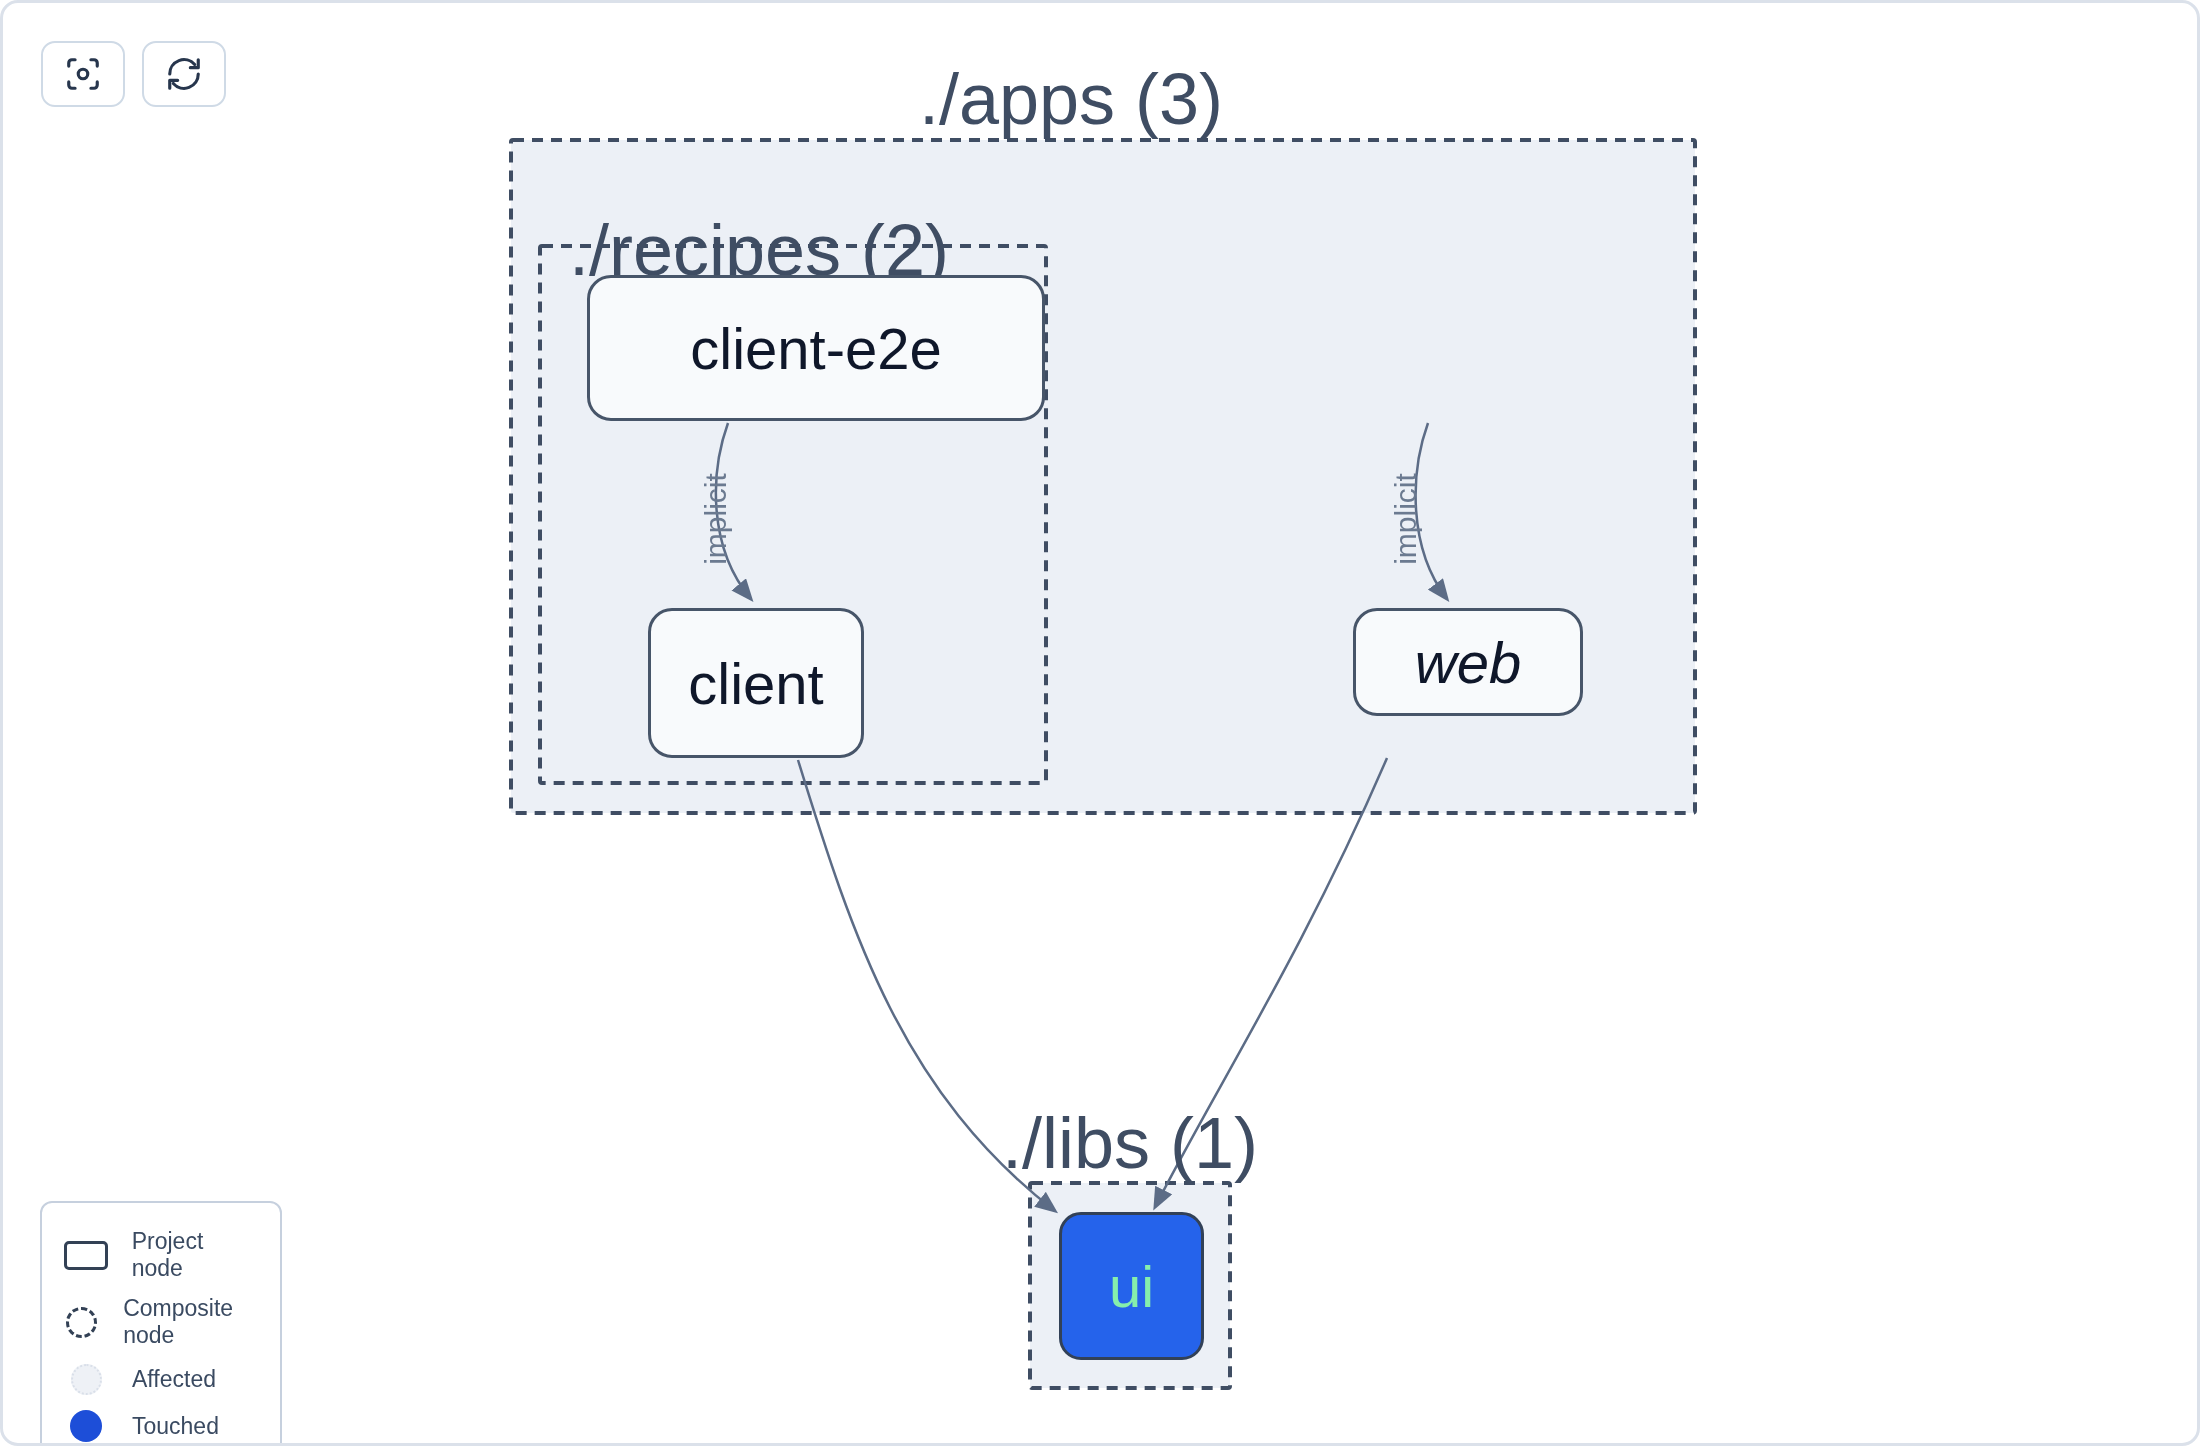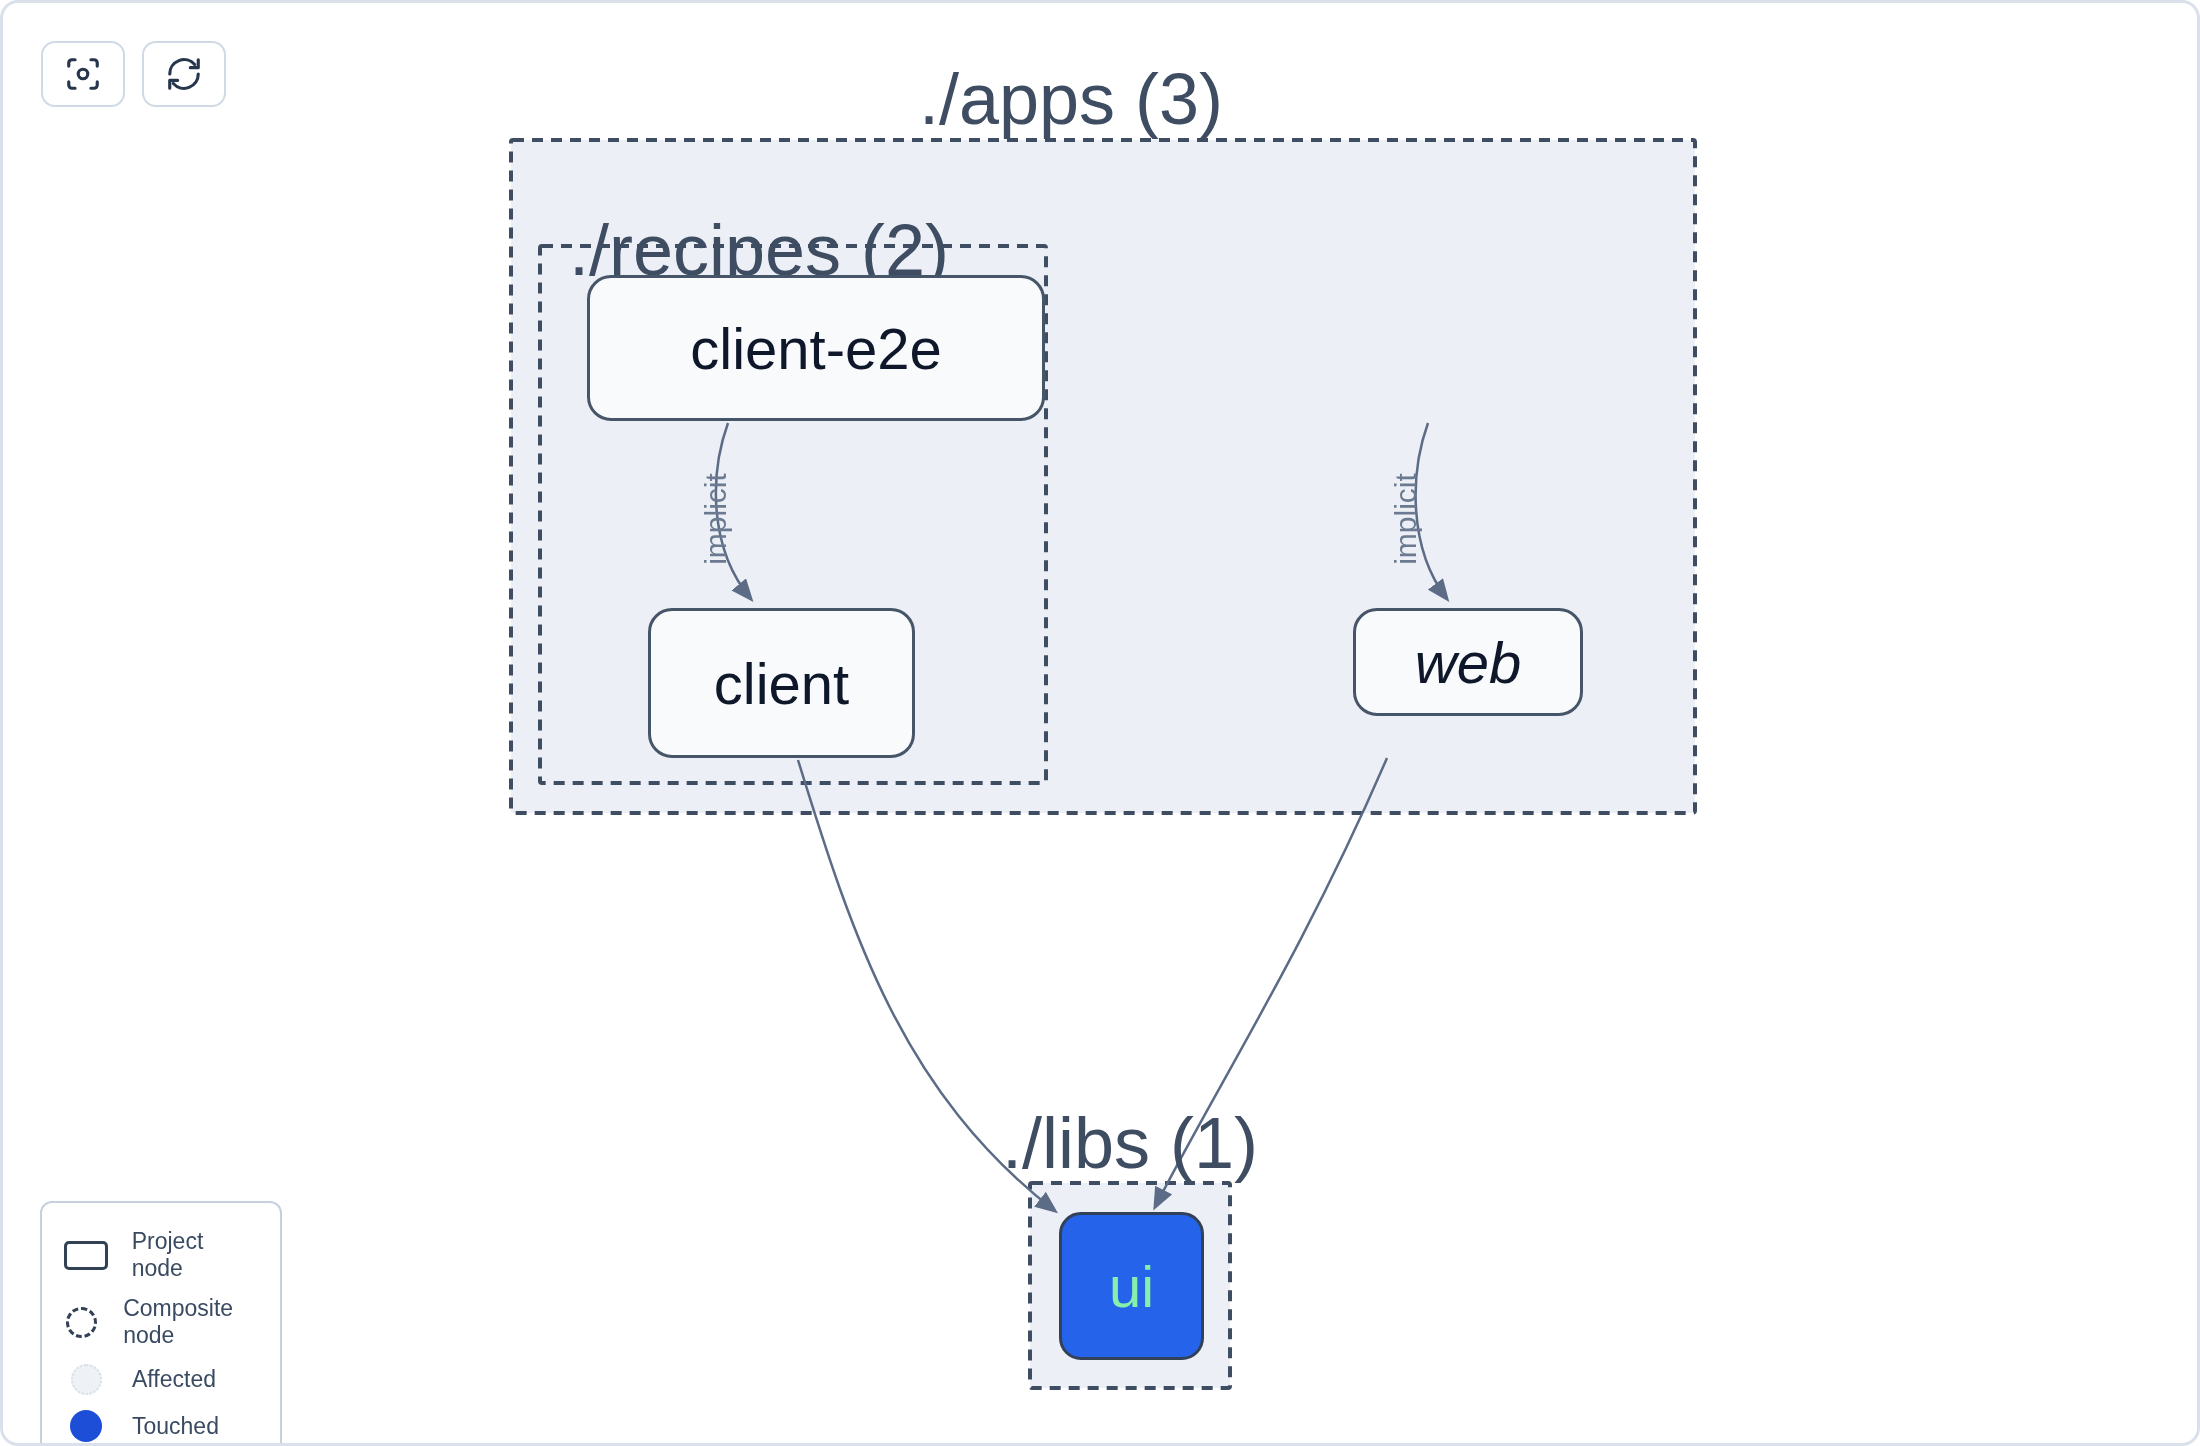--- a/index.html
+++ b/index.html
@@ -77,7 +77,7 @@
   <div class="composite-label" style="left:927px;top:1101px;width:400px;">./libs (1)</div>
 
   <div class="node" style="left:584px;top:272px;width:458px;height:146px;">client-e2e</div>
-  <div class="node" style="left:645px;top:605px;width:267px;height:150px;">client</div>
+  <div class="node" style="left:645px;top:605px;width:216px;height:150px;">client</div>
   <div class="node" style="left:1350px;top:605px;width:230px;height:108px;font-style:italic;">web</div>
   <div class="node touched" style="left:1056px;top:1209px;width:145px;height:148px;">ui</div>
 

